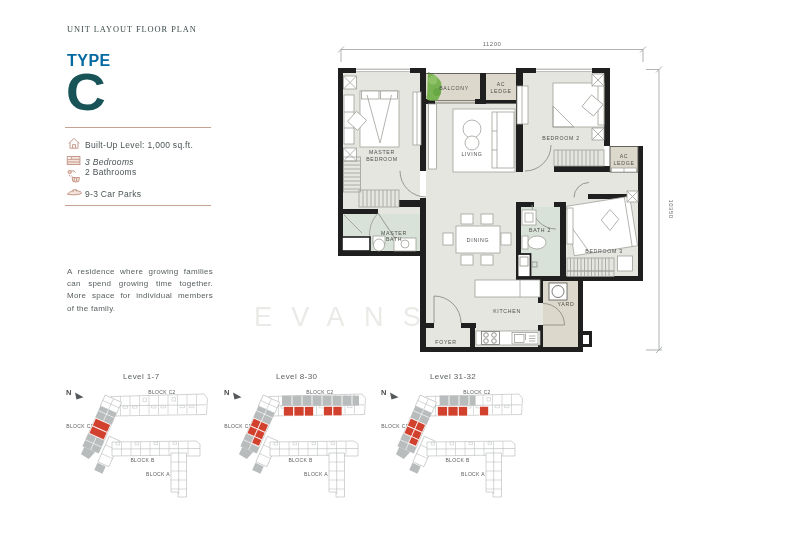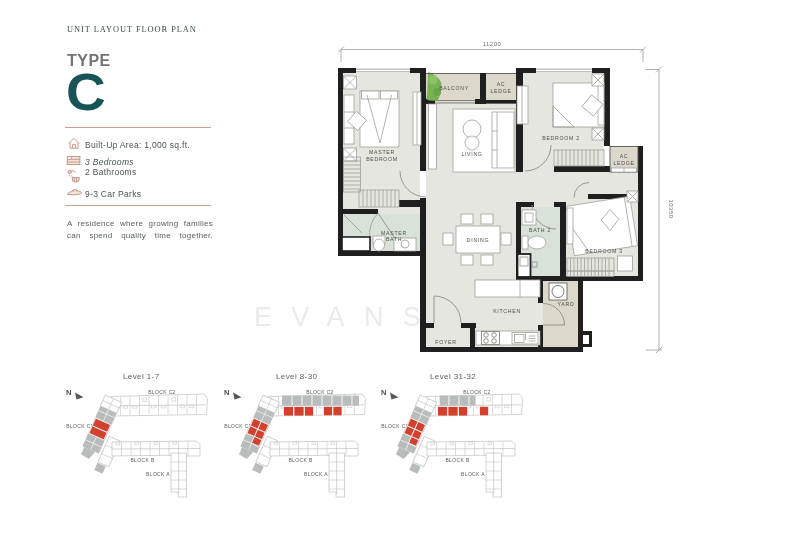--- a/index.html
+++ b/index.html
@@ -7,7 +7,7 @@
 #page{position:relative;width:800px;height:548px;overflow:hidden;background:#fff;}
 .abs{position:absolute;}
 .ttl{font-family:"Liberation Serif",serif;font-size:8.4px;letter-spacing:0.95px;color:#3e4b4b;}
-.type{font-size:16px;font-weight:bold;letter-spacing:0.5px;color:#737373;}
+.type{font-size:16px;font-weight:bold;letter-spacing:0.5px;color:#0369a1;}
 .bigc{font-size:51px;font-weight:bold;color:#175357;line-height:38px;transform:scaleX(1.08);transform-origin:0 0;}
 .row{position:absolute;left:85px;font-size:8.5px;letter-spacing:0.3px;color:#4b5456;}
 .para{position:absolute;left:67px;top:217.5px;width:146px;font-size:8px;letter-spacing:0.25px;line-height:12.4px;color:#585f61;text-align:justify;}

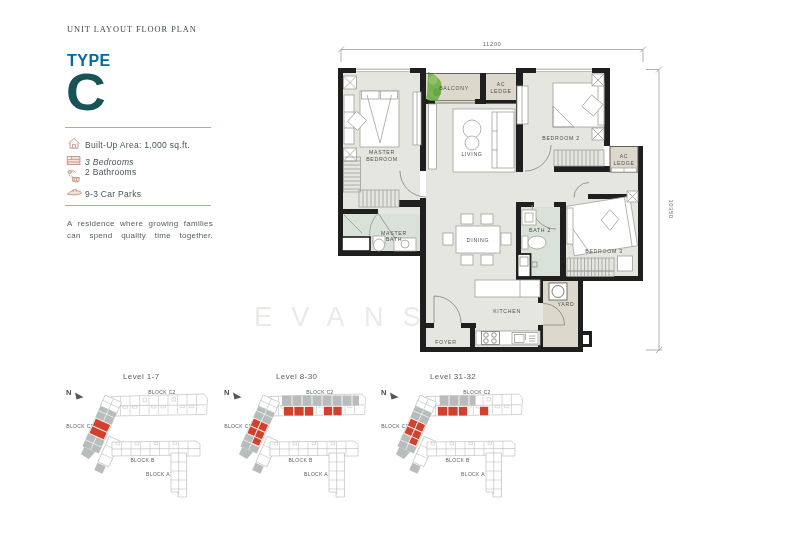--- a/index.html
+++ b/index.html
@@ -21,7 +21,7 @@
   <div class="abs type" style="left:67px;top:51.5px;">TYPE</div>
   <div class="abs bigc" style="left:66px;top:74px;">C</div>
   <div class="hr" style="top:126.5px;"></div>
-  <div class="row" style="top:140px;">Built-Up Area: 1,000 sq.ft.</div>
+  <div class="row" style="top:140px;">Built-Up Level: 1,000 sq.ft.</div>
   <div class="row" style="top:156.5px;font-style:italic;">3 Bedrooms</div>
   <div class="row" style="top:167px;">2 Bathrooms</div>
   <div class="row" style="top:189px;">9-3 Car Parks</div>

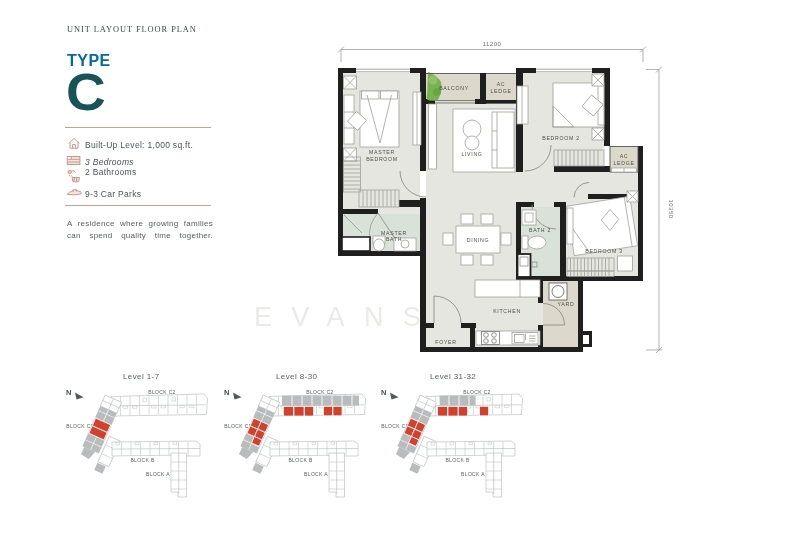--- a/index.html
+++ b/index.html
@@ -27,7 +27,7 @@
   <div class="row" style="top:189px;">9-3 Car Parks</div>
   <div class="hr" style="top:205px;"></div>
   <div class="para">
-    <div style="text-align:justify;text-align-last:justify;">A residence where growing families</div>
+    <div style="text-align:justify;text-align-last:justify;margin-top:48px;">A residence where growing families</div>
     <div style="text-align:justify;text-align-last:justify;">can spend quality time together.</div>
   </div>
 

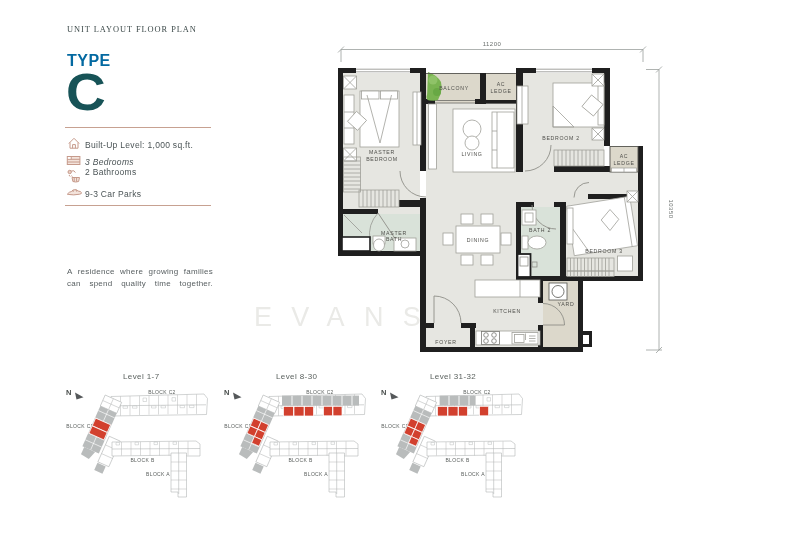--- a/index.html
+++ b/index.html
@@ -28,7 +28,7 @@
   <div class="hr" style="top:205px;"></div>
   <div class="para">
     <div style="text-align:justify;text-align-last:justify;margin-top:48px;">A residence where growing families</div>
-    <div style="text-align:justify;text-align-last:justify;">can spend quality time together.</div>
+    <div style="text-align:justify;text-align-last:justify;">can spend growing time together.</div>
   </div>
 
   <svg class="abs" style="left:0;top:0;" width="800" height="548" viewBox="0 0 800 548">

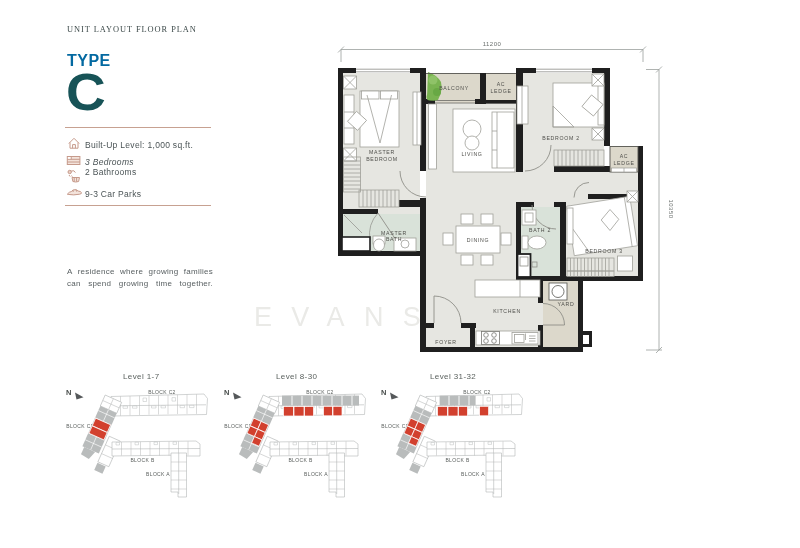--- a/index.html
+++ b/index.html
@@ -29,6 +29,7 @@
   <div class="para">
     <div style="text-align:justify;text-align-last:justify;margin-top:48px;">A residence where growing families</div>
     <div style="text-align:justify;text-align-last:justify;">can spend growing time together.</div>
+    <div style="text-align:justify;text-align-last:justify;">More space for individual members</div>
   </div>
 
   <svg class="abs" style="left:0;top:0;" width="800" height="548" viewBox="0 0 800 548">

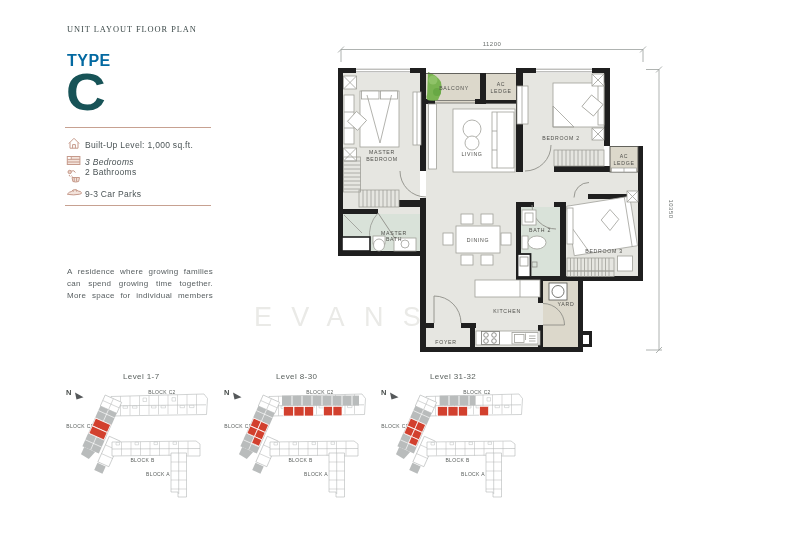--- a/index.html
+++ b/index.html
@@ -30,6 +30,7 @@
     <div style="text-align:justify;text-align-last:justify;margin-top:48px;">A residence where growing families</div>
     <div style="text-align:justify;text-align-last:justify;">can spend growing time together.</div>
     <div style="text-align:justify;text-align-last:justify;">More space for individual members</div>
+    <div>of the family.</div>
   </div>
 
   <svg class="abs" style="left:0;top:0;" width="800" height="548" viewBox="0 0 800 548">

